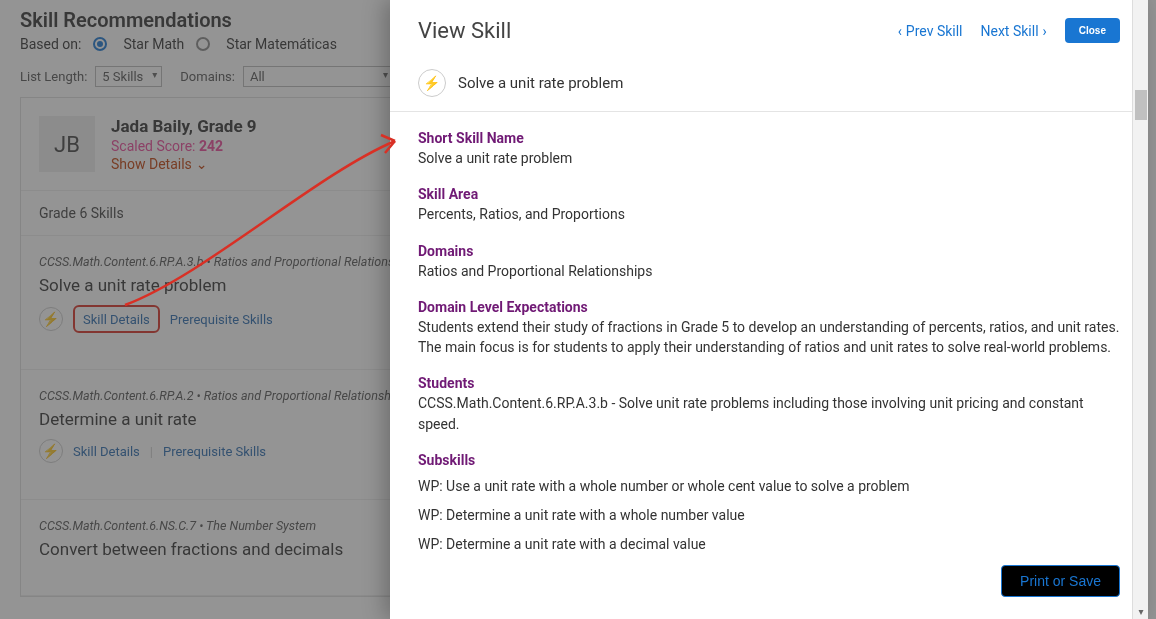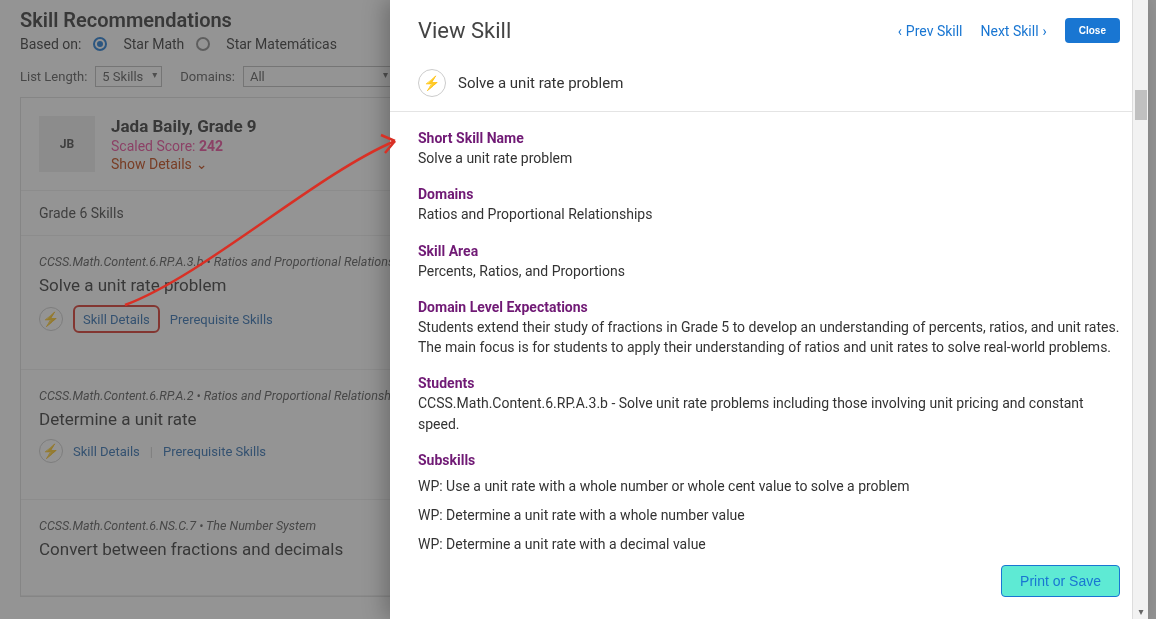--- a/index.html
+++ b/index.html
@@ -50,7 +50,7 @@
 .student-head { display: flex; align-items: flex-start; gap: 16px; padding: 18px; border-bottom: 1px solid #eee; }
 .avatar {
   width: 56px; height: 56px; background: #eee; display: flex; align-items: center; justify-content: center;
-  font-weight: 700; color: #444; font-size: 12px;
+  font-weight: 400; color: #444; font-size: 22px;
 }
 .student-name { font-size: 17px; font-weight: 700; }
 .scaled { color: #ec4899; margin-top: 2px; }

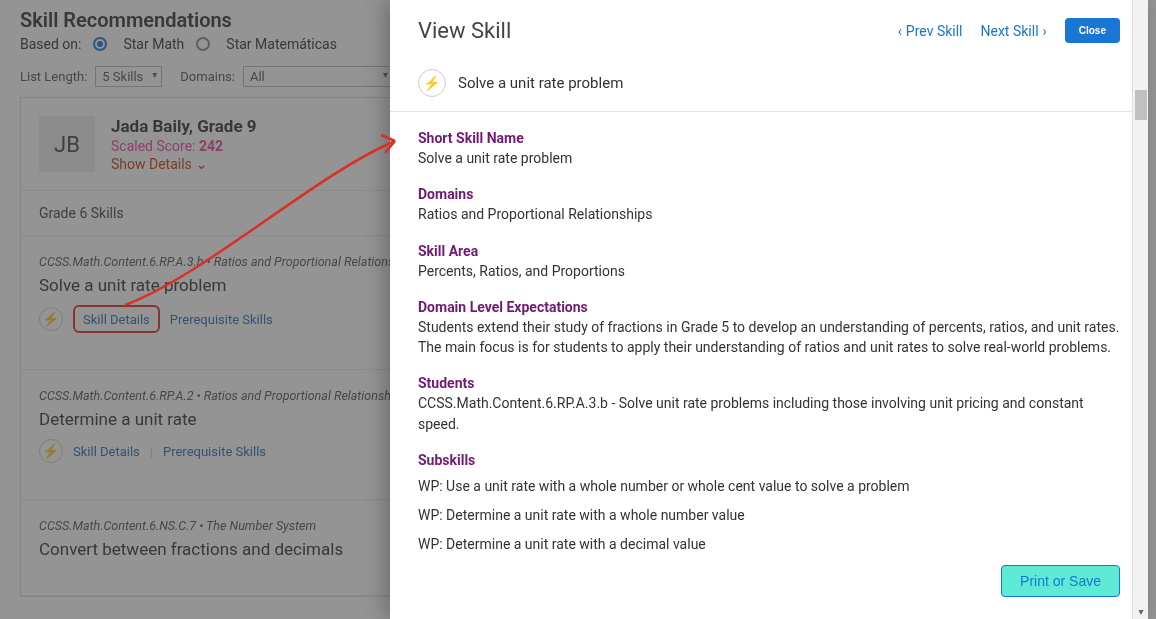--- a/index.html
+++ b/index.html
@@ -252,12 +252,12 @@
       <div class="field-val">Solve a unit rate problem</div>
     </div>
     <div class="field">
+      <div class="field-label">Skill Area</div>
+      <div class="field-val">Percents, Ratios, and Proportions</div>
+    </div>
+    <div class="field">
       <div class="field-label">Domains</div>
       <div class="field-val">Ratios and Proportional Relationships</div>
-    </div>
-    <div class="field">
-      <div class="field-label">Skill Area</div>
-      <div class="field-val">Percents, Ratios, and Proportions</div>
     </div>
     <div class="field">
       <div class="field-label">Domain Level Expectations</div>

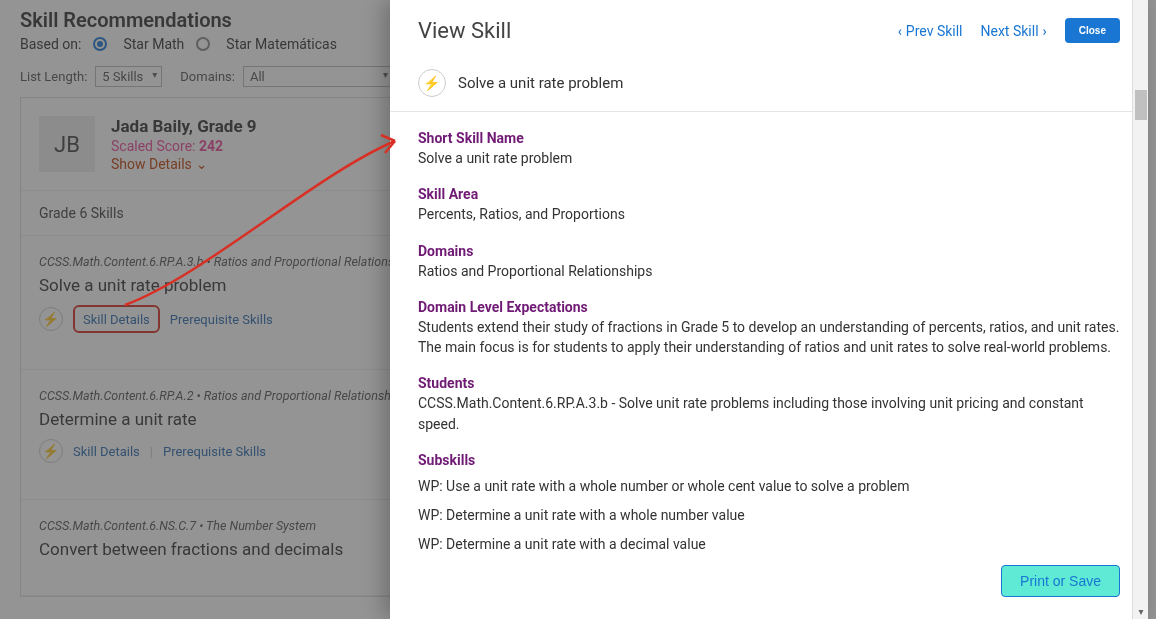--- a/index.html
+++ b/index.html
@@ -116,7 +116,7 @@
   display: flex; justify-content: flex-end;
 }
 .outline-btn {
-  border: 1px solid #1976d2; color: #1976d2; background: #5eead4;
+  border: 1px solid #1976d2; color: #1976d2; background: #000000;
   border-radius: 4px; padding: 7px 18px; font-size: 14px;
 }
 

